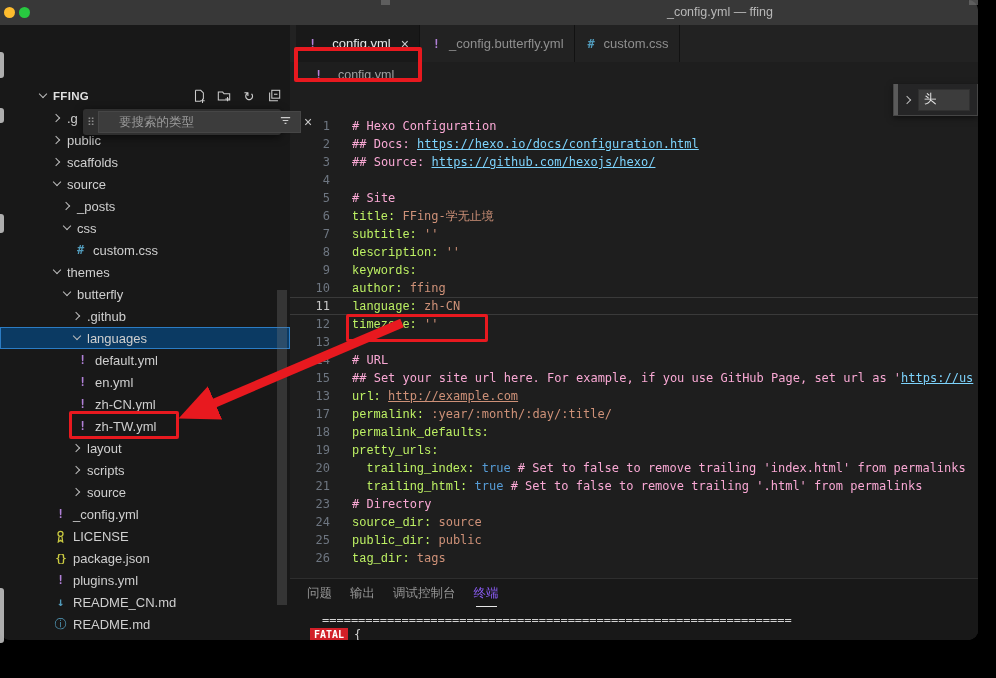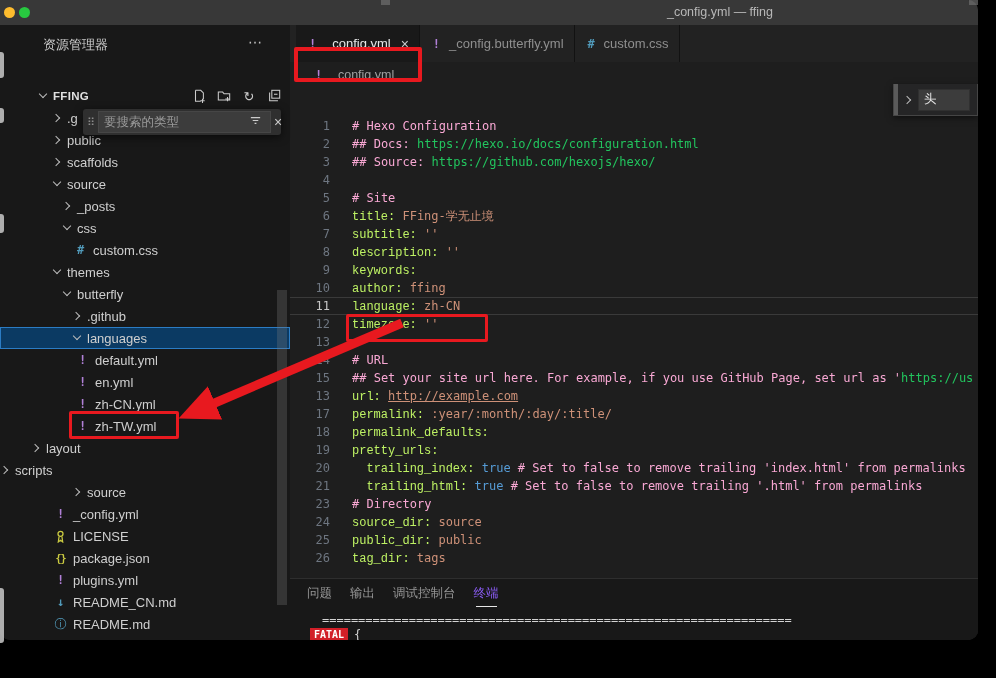--- a/index.html
+++ b/index.html
@@ -140,10 +140,6 @@
   </div>
 
   <div id="sidebar">
-    <div id="explorer-head">
-      <span class="lbl">资源管理器</span>
-      <span class="more">⋯</span>
-    </div>
 
     <div id="ffing-row">
       <span class="chev d" style="margin-left:38px"></span>

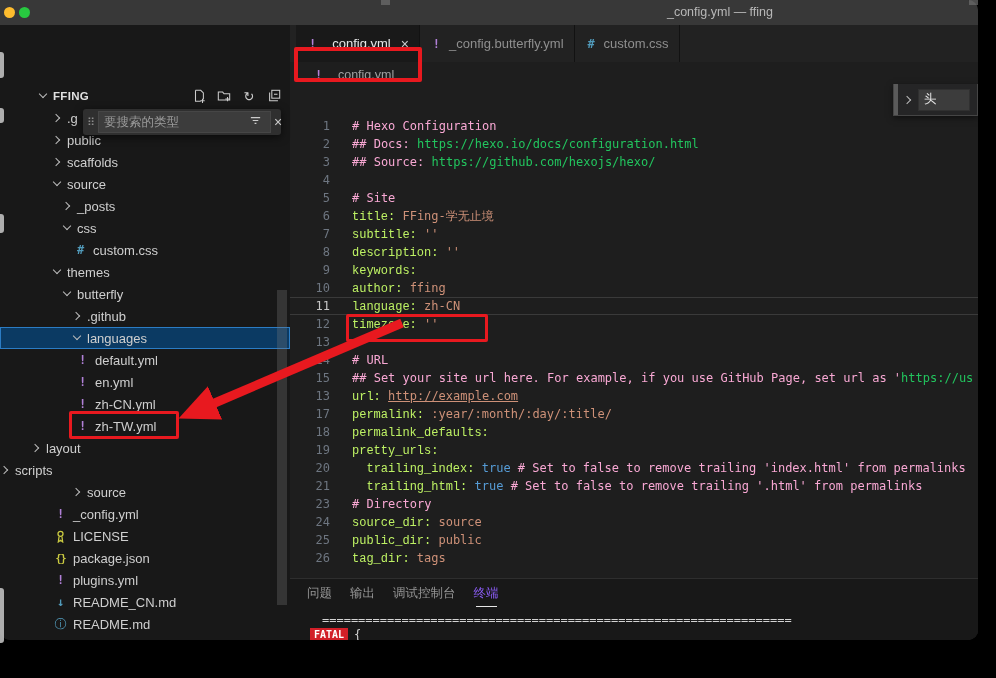--- a/index.html
+++ b/index.html
@@ -52,7 +52,7 @@
     display:flex; align-items:center; z-index:5; }
   #tree-search .dots { color:#8a8a8a; font-size:11px; margin:0 3px 0 4px; }
   #tree-search input { flex:1; height:22px; background:#3c3c3c; border:1px solid #464646; color:#22c55e;
-    font-size:12.5px; padding:0 5px; outline:none; font-family:"Liberation Sans",sans-serif; }
+    font-size:12.5px; padding:0 20px; outline:none; font-family:"Liberation Sans",sans-serif; }
   #tree-search input::placeholder { color:#9a9a9a; }
   #tree-search .filter { margin:0 2px 0 -22px; z-index:2; }
   #tree-search .close { color:#cccccc; font-size:14px; margin:0 7px 0 10px; cursor:pointer; }

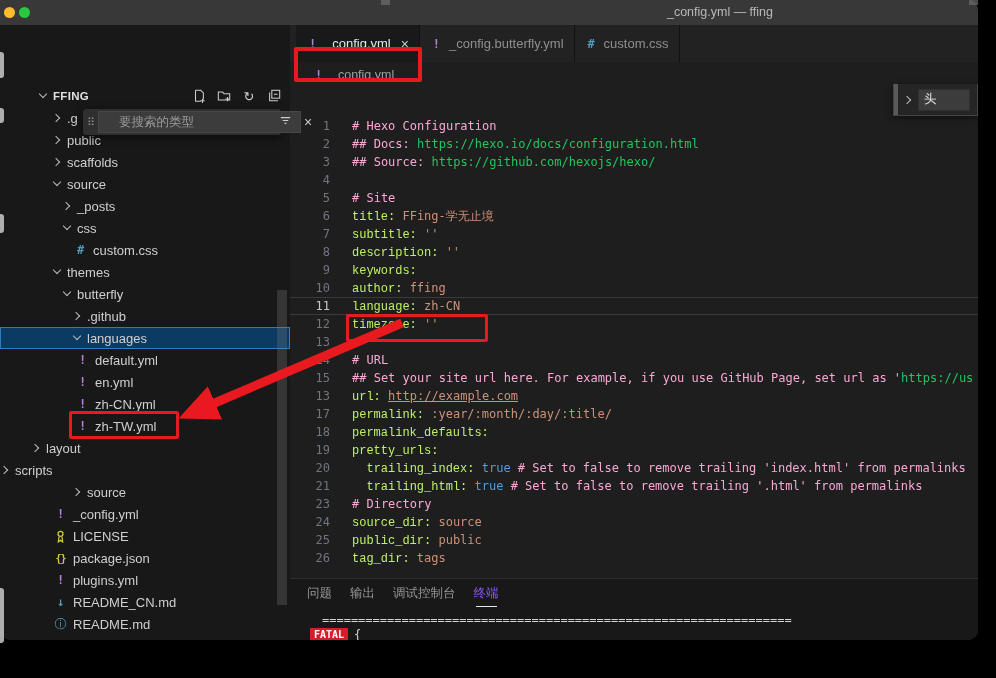--- a/index.html
+++ b/index.html
@@ -91,7 +91,7 @@
   .cl .lt { padding-left:22px; flex:1; }
   .cl.cur { box-shadow:inset 0 1px 0 #3a3a3a, inset 0 -1px 0 #3a3a3a; }
   .cl.cur .ln { color:#c6c6c6; }
-  .tc-c { color:#f9a8d4; } .tc-cu { color:#22c55e; }
+  .tc-c { color:#f9a8d4; } .tc-cu { color:#7dd3fc; text-decoration:underline; }
   .tc-k { color:#bef264;font-family:Liberation Mono, monospace; } .tc-v { color:#ce9178; } .tc-vu { color:#ce9178; text-decoration:underline; }
   .tc-b { color:#569cd6; } .tc-p { color:#d4d4d4; }
 

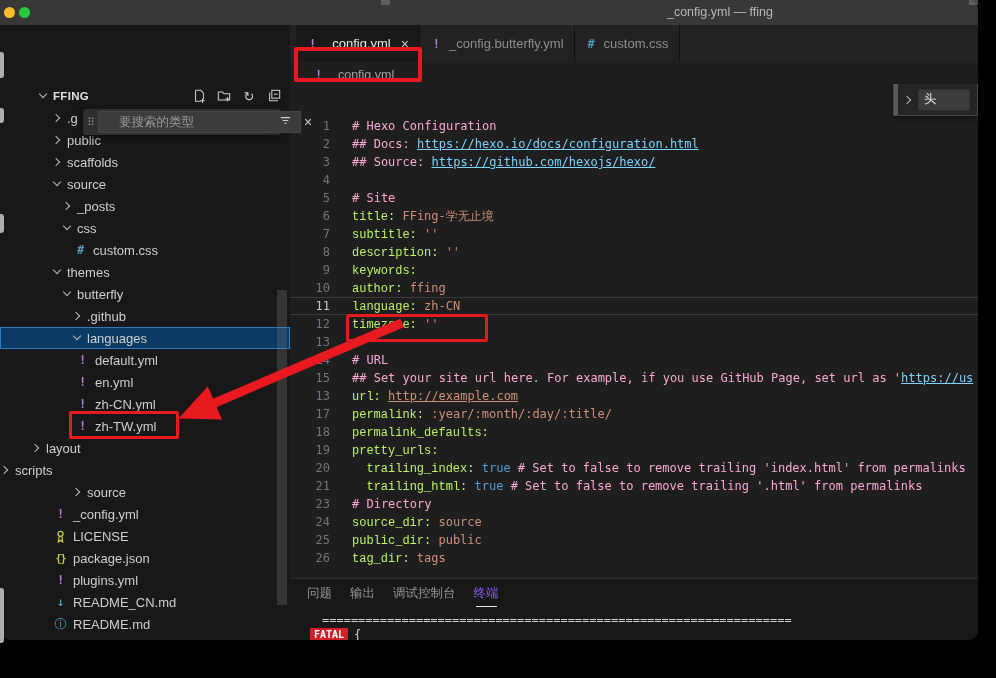--- a/index.html
+++ b/index.html
@@ -230,7 +230,7 @@
           <span class="fi yml">!</span>
           <span>zh-TW.yml</span>
         </div>
-        <div class="trow" style="padding-left: 31px;">
+        <div class="trow" style="padding-left: 72px;">
           <span class="chev r"></span>
           <span>layout</span>
         </div>

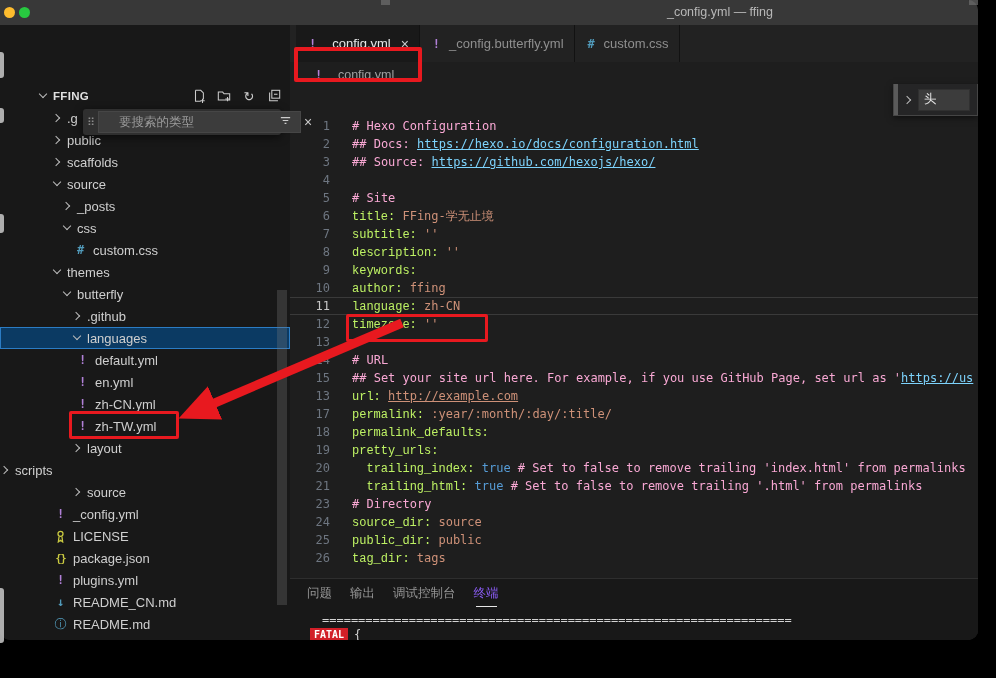--- a/index.html
+++ b/index.html
@@ -234,7 +234,7 @@
           <span class="chev r"></span>
           <span>layout</span>
         </div>
-        <div class="trow" style="">
+        <div class="trow" style="padding-left: 72px;">
           <span class="chev r"></span>
           <span>scripts</span>
         </div>

